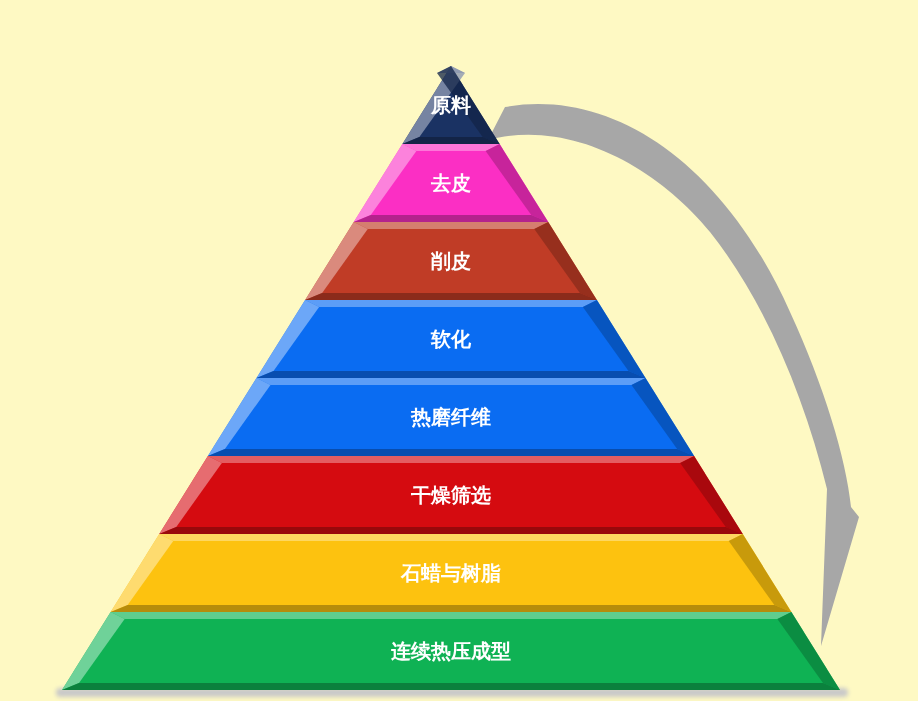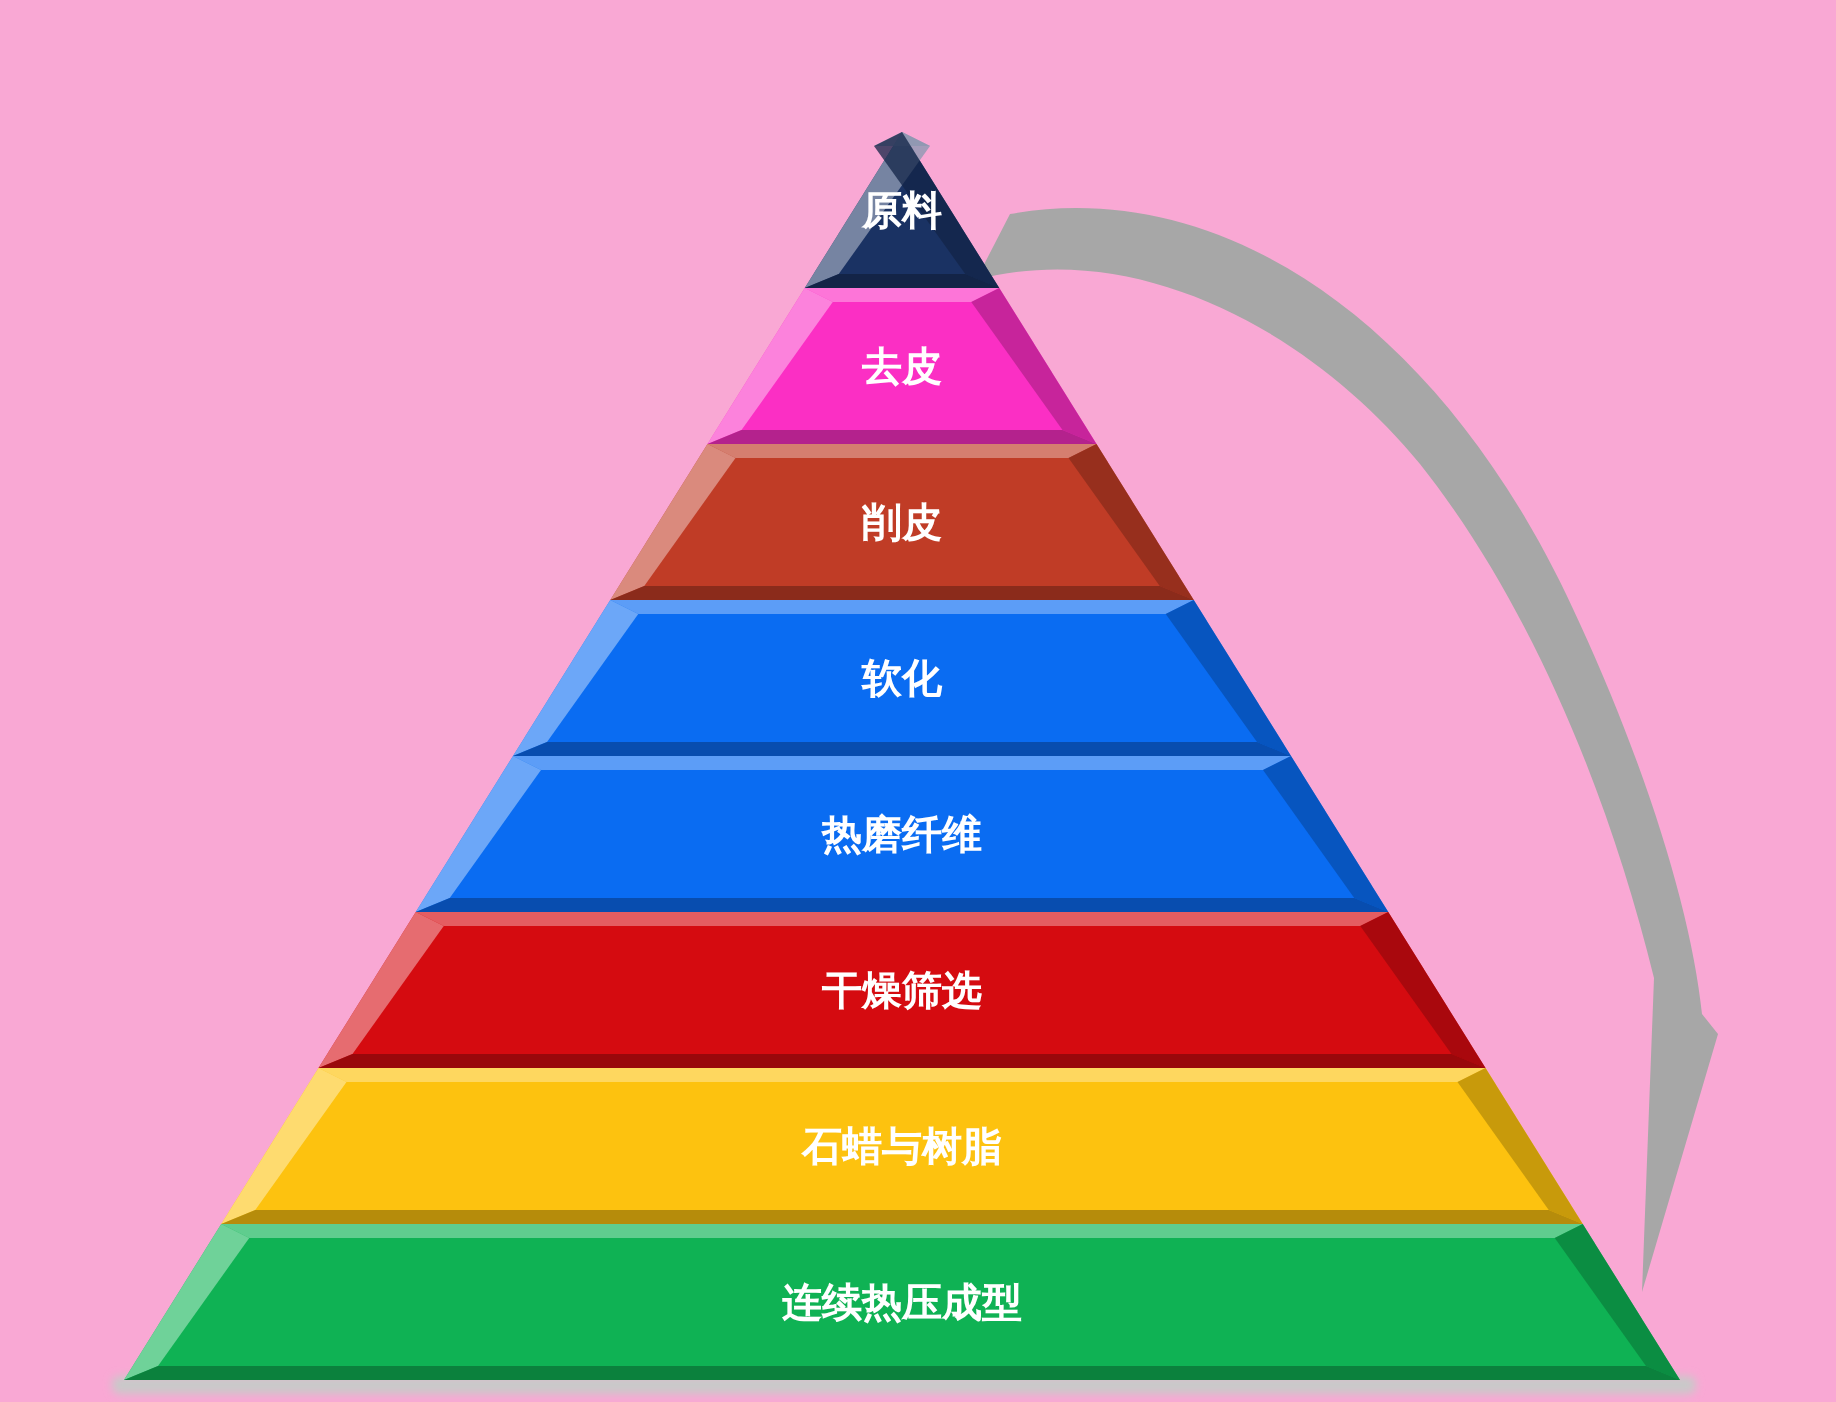--- a/index.html
+++ b/index.html
@@ -6,7 +6,7 @@
   .stage{
     position:relative;
     width:918px;height:701px;
-    background:#f9a8d4;
+    background:#fef9c3;
     overflow:hidden;
     font-family:"Liberation Sans","DejaVu Sans",sans-serif;
   }

